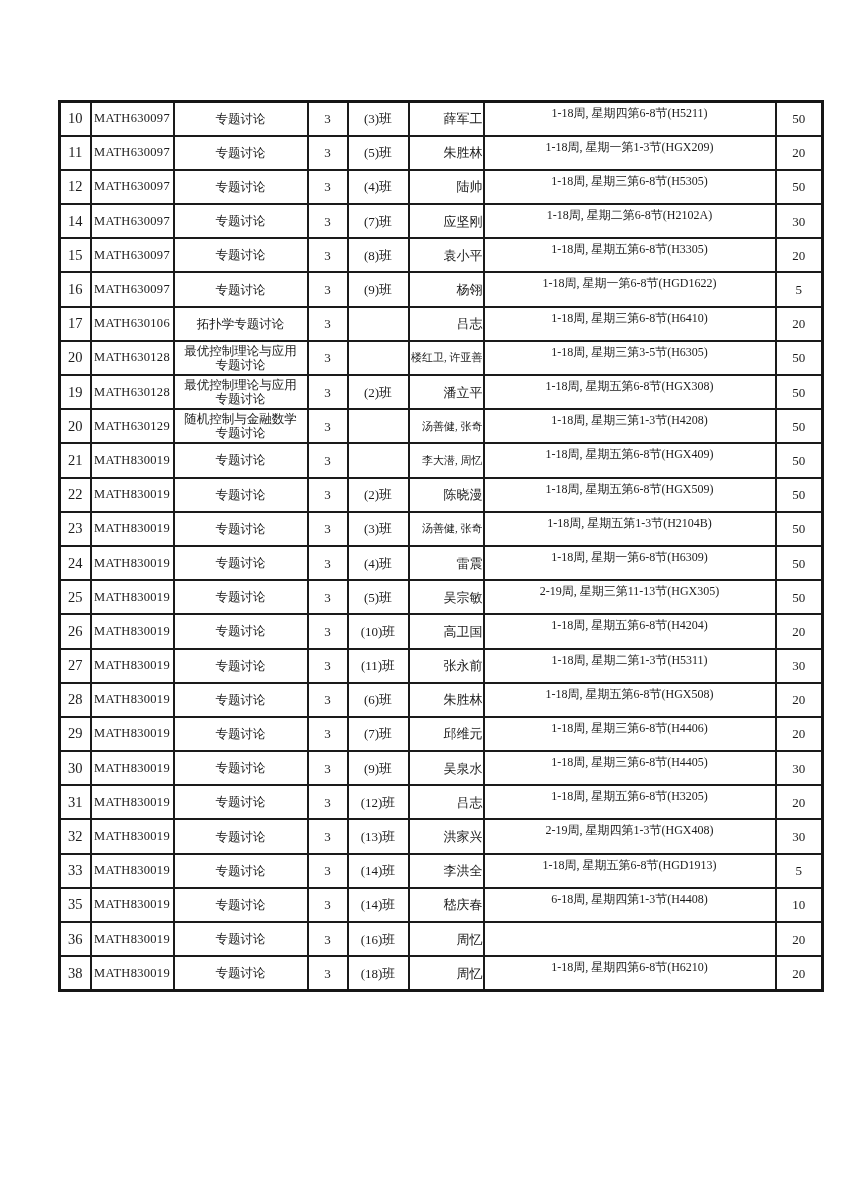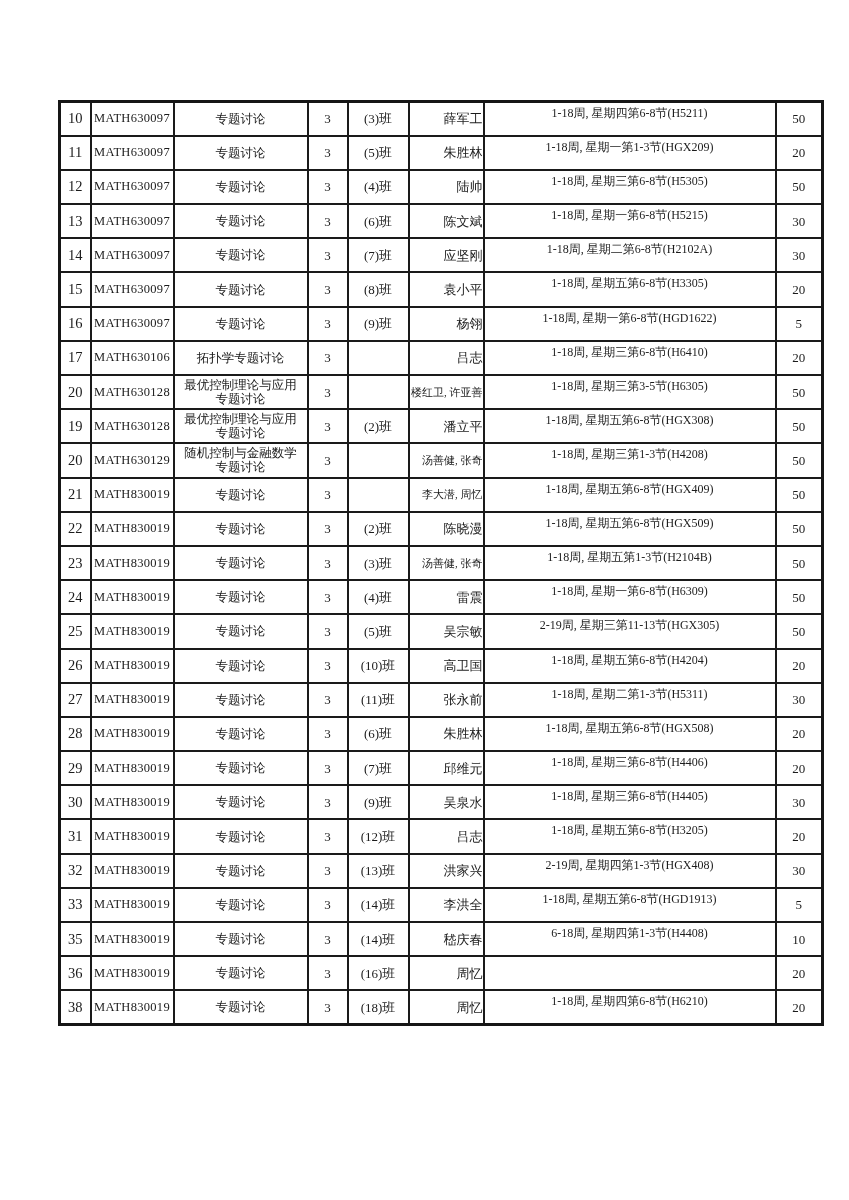--- a/index.html
+++ b/index.html
@@ -103,16 +103,6 @@
     <td class="c-cap">50</td>
   </tr>
 
-  <tr>
-    <td class="c-no">13</td>
-    <td class="c-code">MATH630097</td>
-    <td class="c-name">专题讨论</td>
-    <td class="c-credits">3</td>
-    <td class="c-class">(6)班</td>
-    <td class="c-teacher">陈文斌</td>
-    <td class="c-schedule">1-18周, 星期一第6-8节(H5215)</td>
-    <td class="c-cap">30</td>
-  </tr>
 
   <tr>
     <td class="c-no">14</td>

